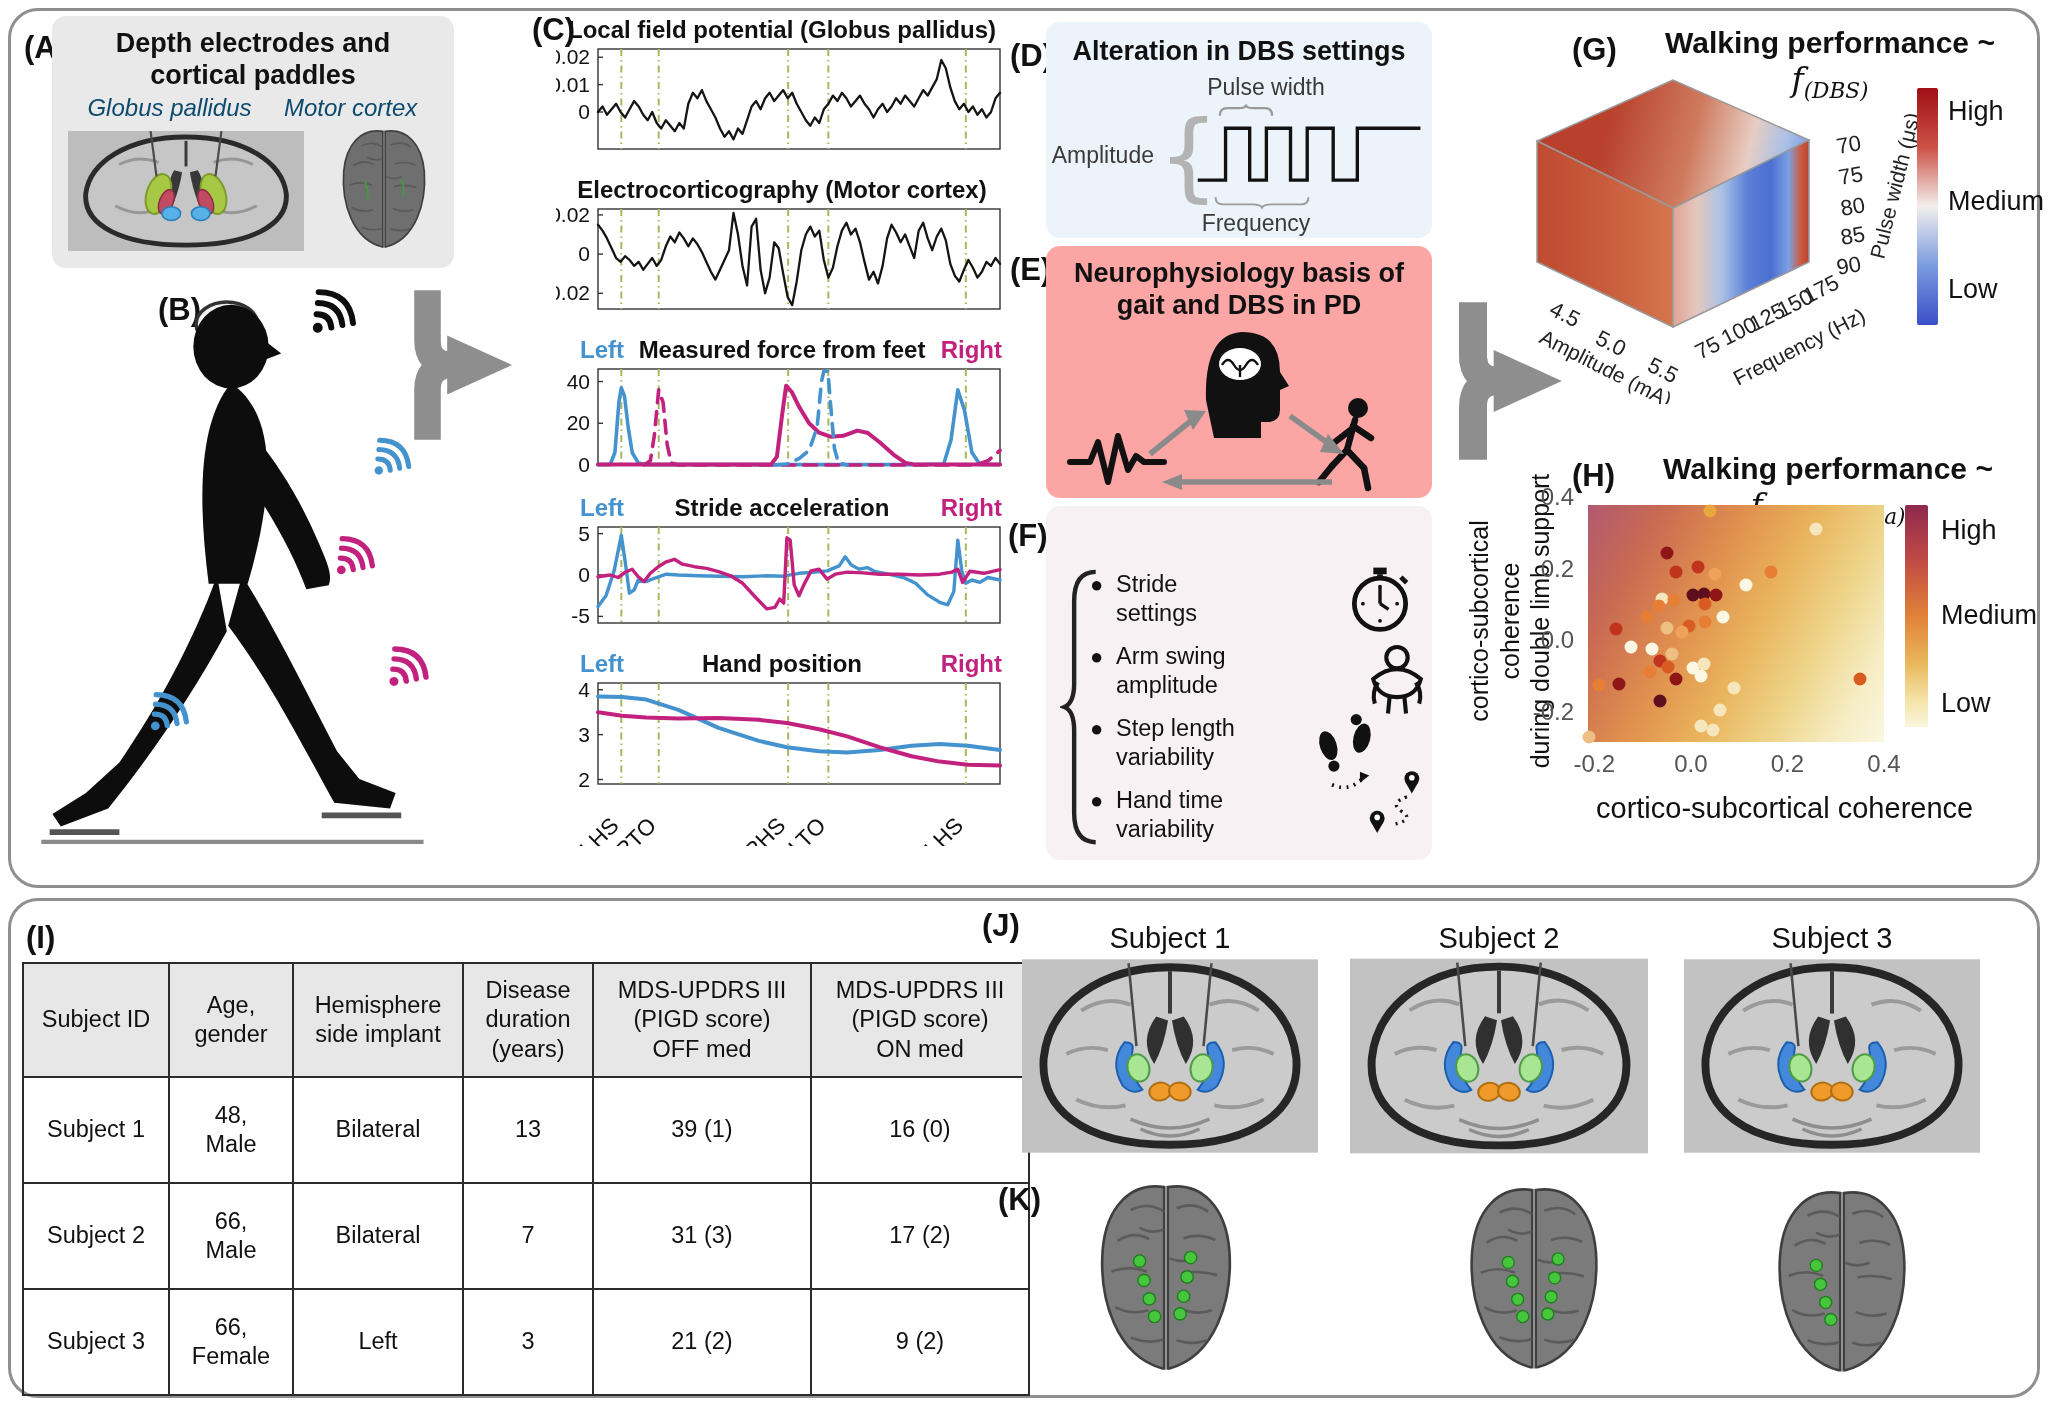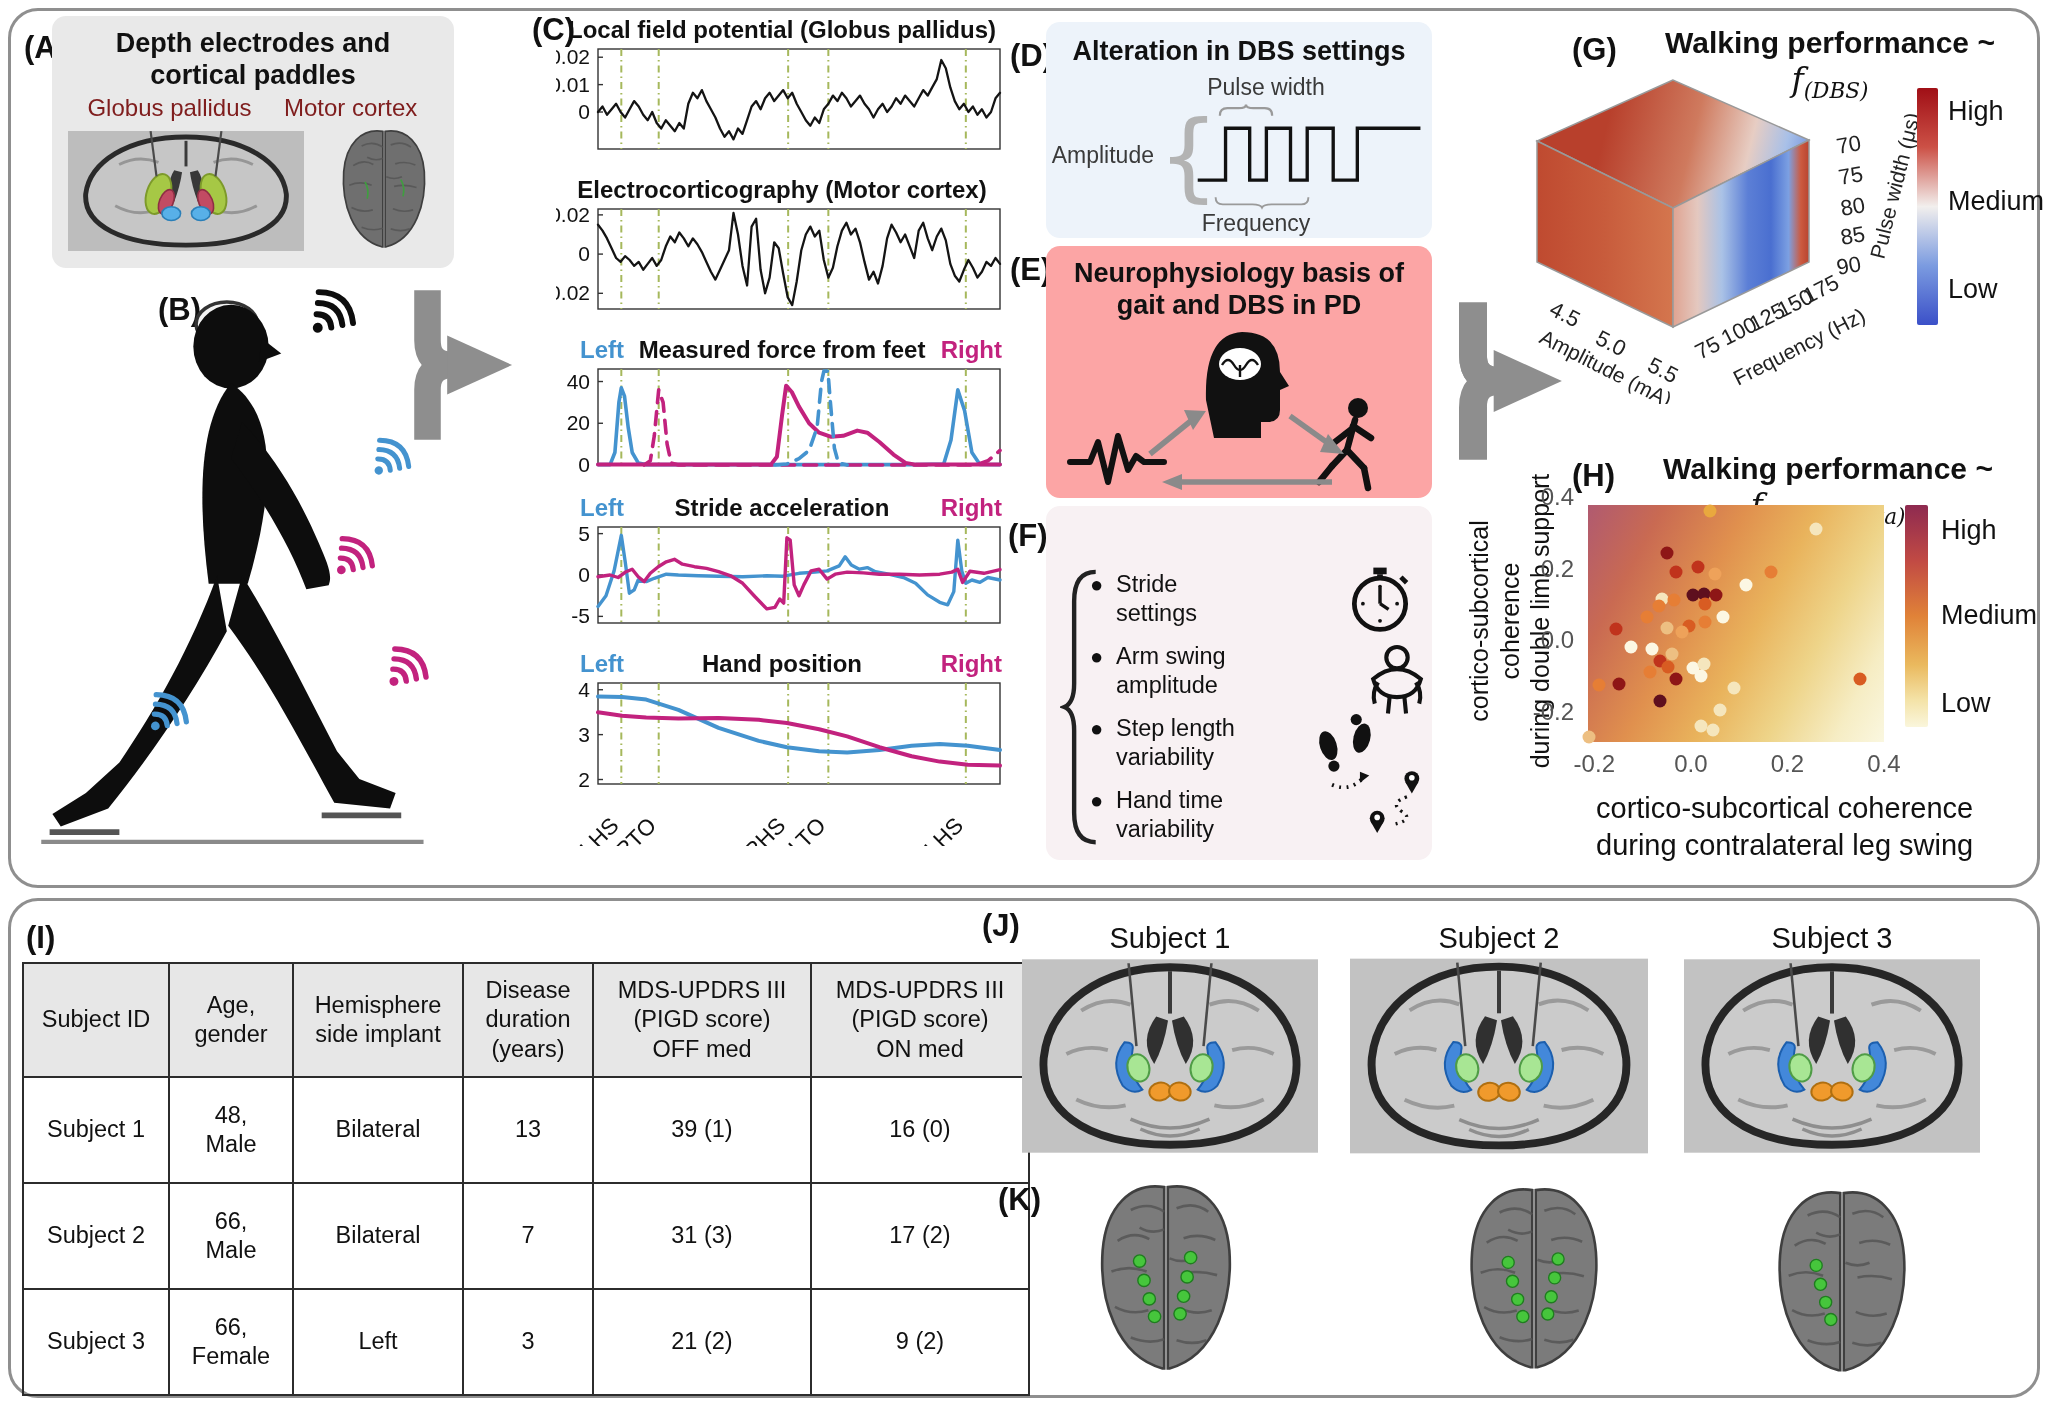--- a/index.html
+++ b/index.html
@@ -10,7 +10,7 @@
   .plabel{position:absolute;font-weight:bold;font-size:31px;color:#111;}
   .softbox{position:absolute;border-radius:14px;}
   .boxtitle{font-weight:bold;font-size:27px;text-align:center;line-height:1.18;color:#111;}
-  .caption{font-size:24px;color:#7f1d1d;}
+  .caption{font-size:24px;color:#0c4a6e;font-style:italic;}
   .c-title{position:absolute;left:556px;width:452px;text-align:center;font-weight:bold;font-size:24px;}
   .c-title .lft{position:absolute;left:24px;color:#4493cf;}
   .c-title .rgt{position:absolute;right:6px;color:#c2227e;}

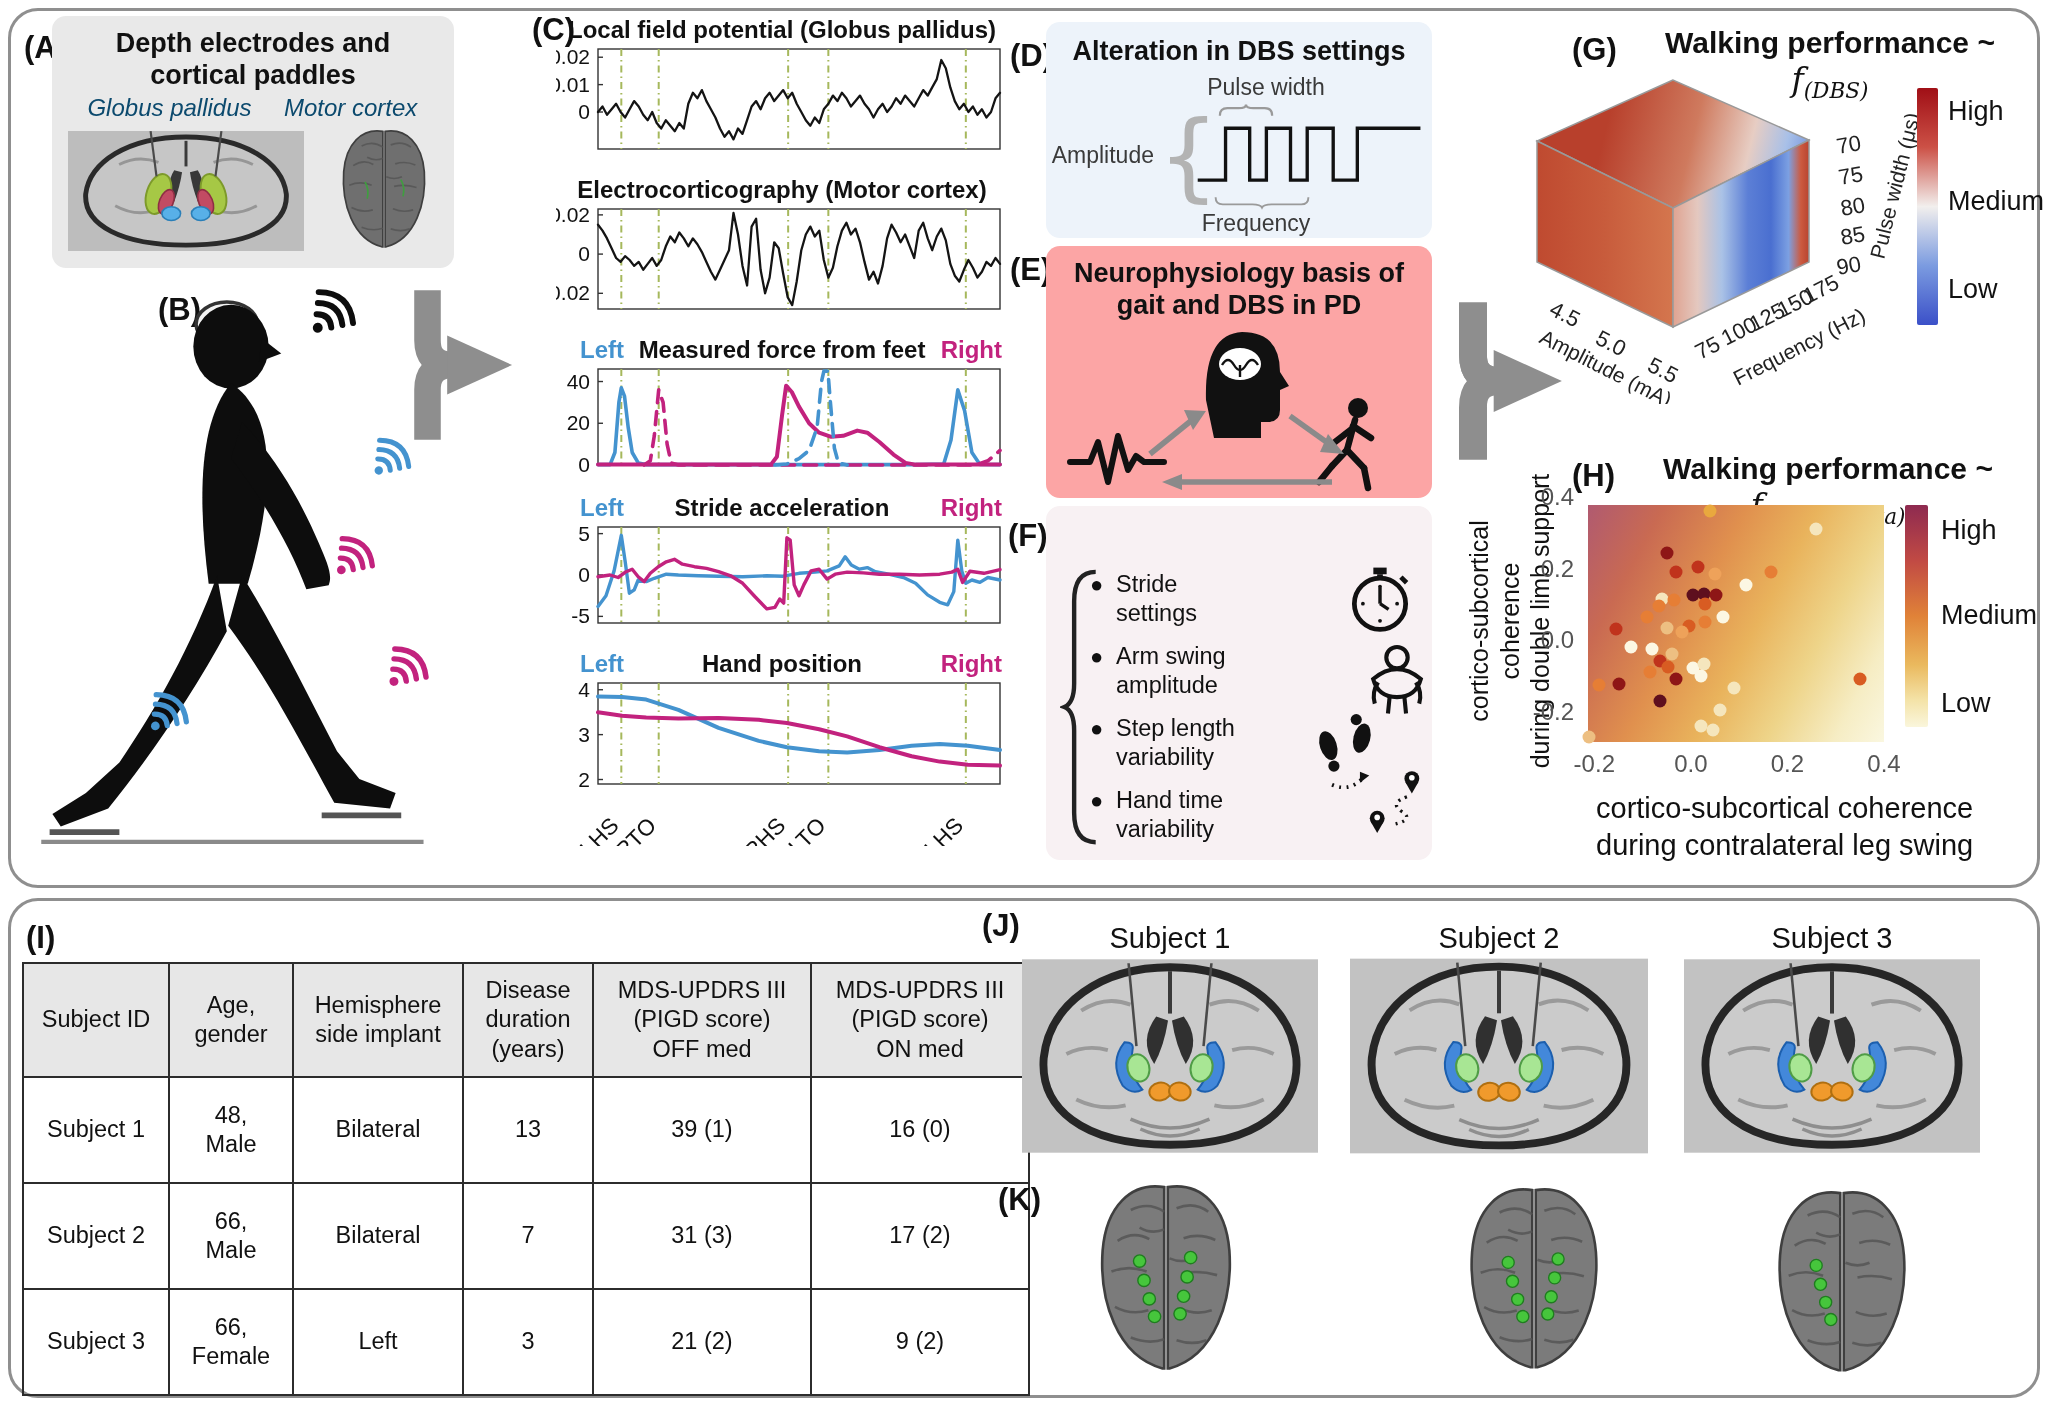--- a/index.html
+++ b/index.html
@@ -483,7 +483,7 @@
       <span class="tick-lbl" style="left: 296px; top: 2px; transform: translateX(-50%);">0.4</span>
     </div>
   <div class="abs" style="left:1596px;top:790px;width:420px;font-size:29px;line-height:1.28;">
-    <span>cortico-subcortical coherence</span><br><span>during contralateral leg swing</span>
+    <span>cortico-subcortical coherence</span><br>
   </div>
   <div class="abs" style="left:1905px;top:505px;width:23px;height:222px;border-radius:2px;
        background:linear-gradient(to bottom,#8e2a50 0%,#c14a44 25%,#e08238 50%,#eab95e 72%,#f4e3a8 88%,#faf6dc 100%);"></div>

